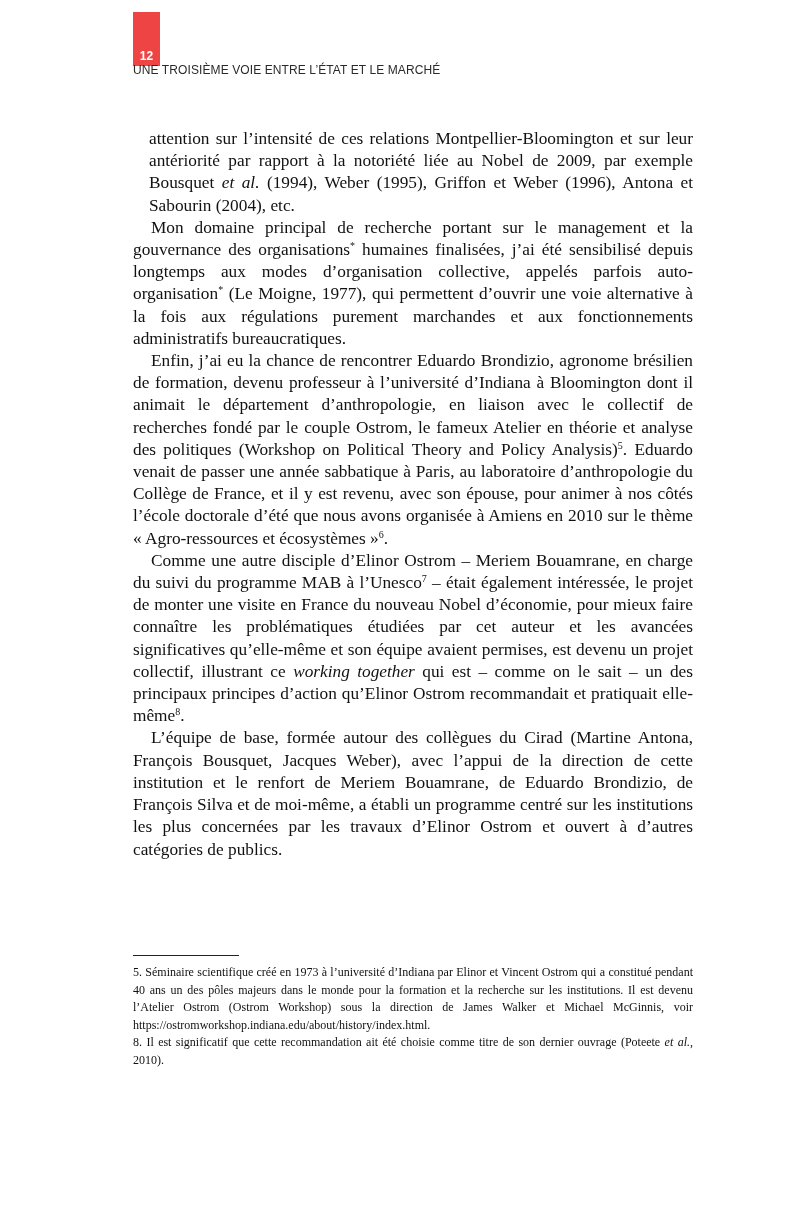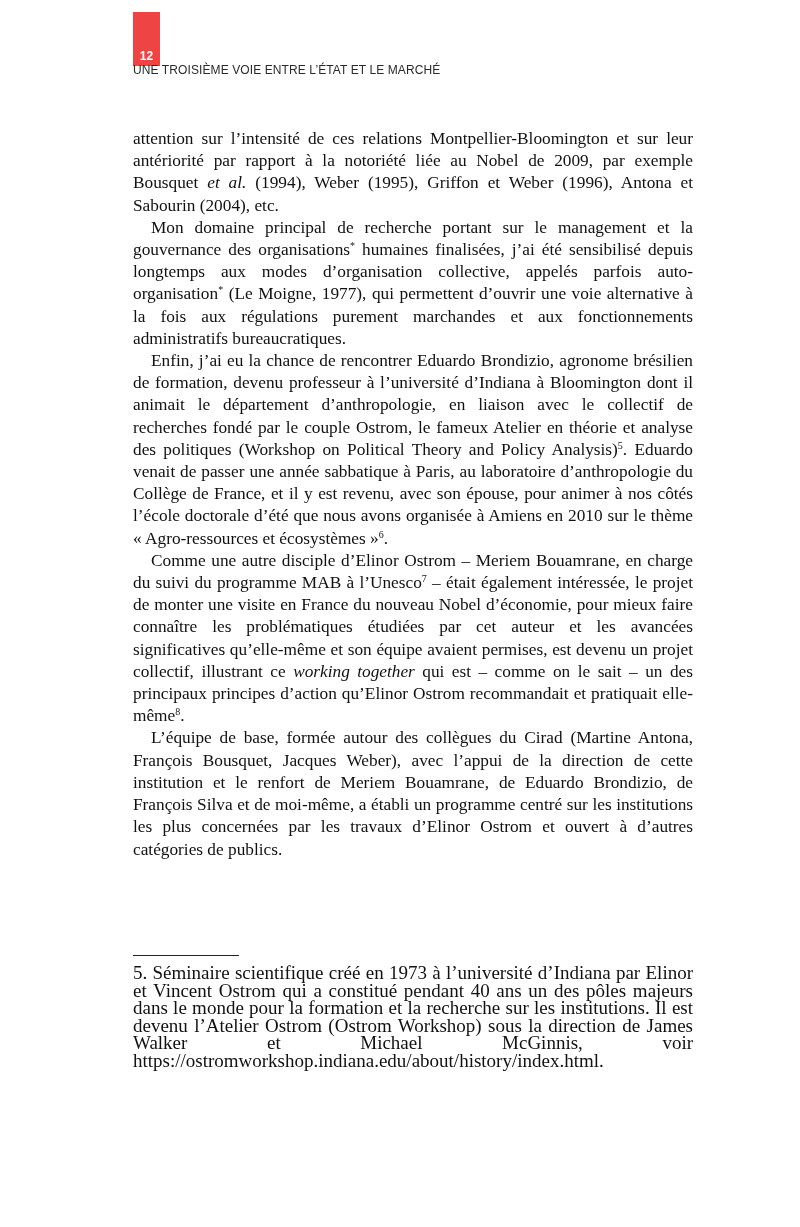--- a/index.html
+++ b/index.html
@@ -23,7 +23,7 @@
     color: #111111; text-align: justify;
   }
   .body-text p { margin: 0; text-indent: 18px; hyphens: manual; }
-  .body-text p.first { text-indent: 0; }
+  .body-text p.first { text-indent: 0; margin-left: 16px; }
   sup { font-size: 10px; line-height: 0; vertical-align: 6px; }
   .footnote-rule {
     position: absolute; left: 133px; top: 955px; width: 106px; height: 0;

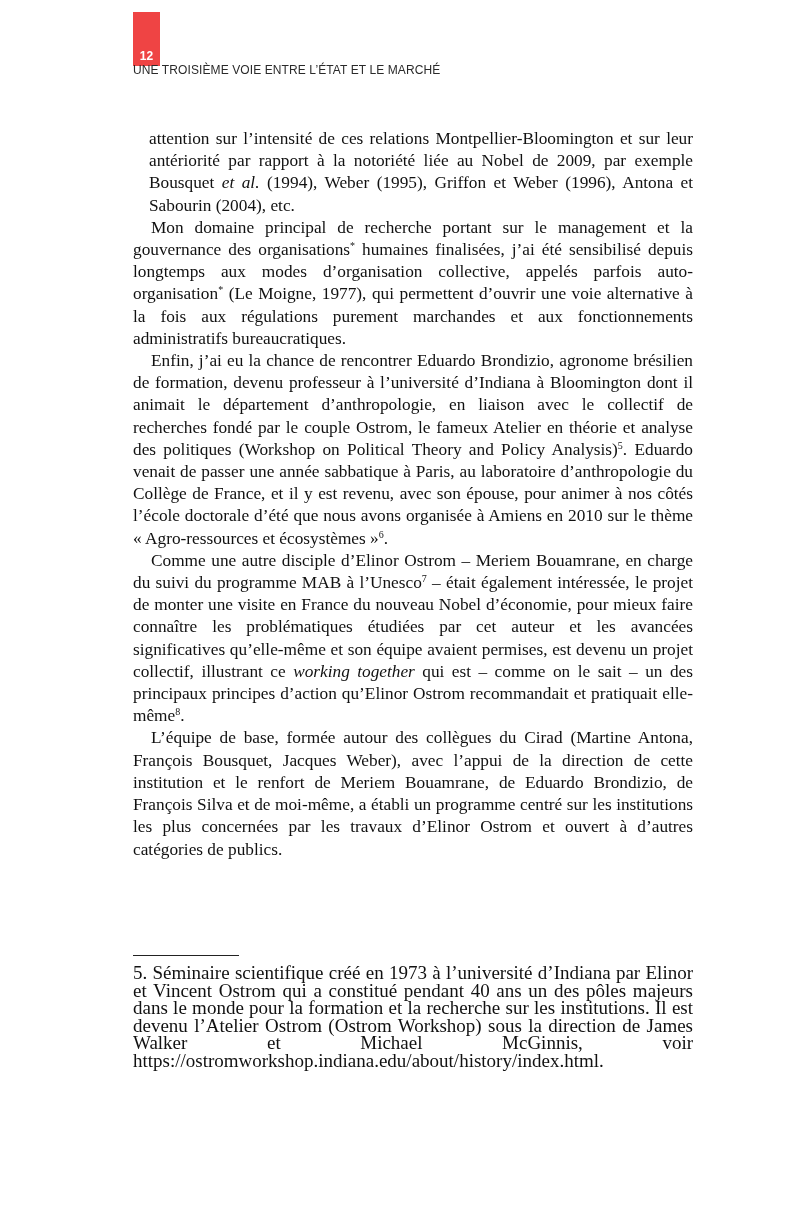--- a/index.html
+++ b/index.html
@@ -31,7 +31,7 @@
   }
   .footnotes {
     position: absolute; left: 133px; top: 964px; width: 560px;
-    font-family: "Liberation Serif", serif; font-size: 19px; line-height: 17.6px;
+    font-family: "Liberation Serif", serif; font-size: 12px; line-height: 17.6px;
     color: #111111; text-align: justify;
   }
   .footnotes p { margin: 0; }

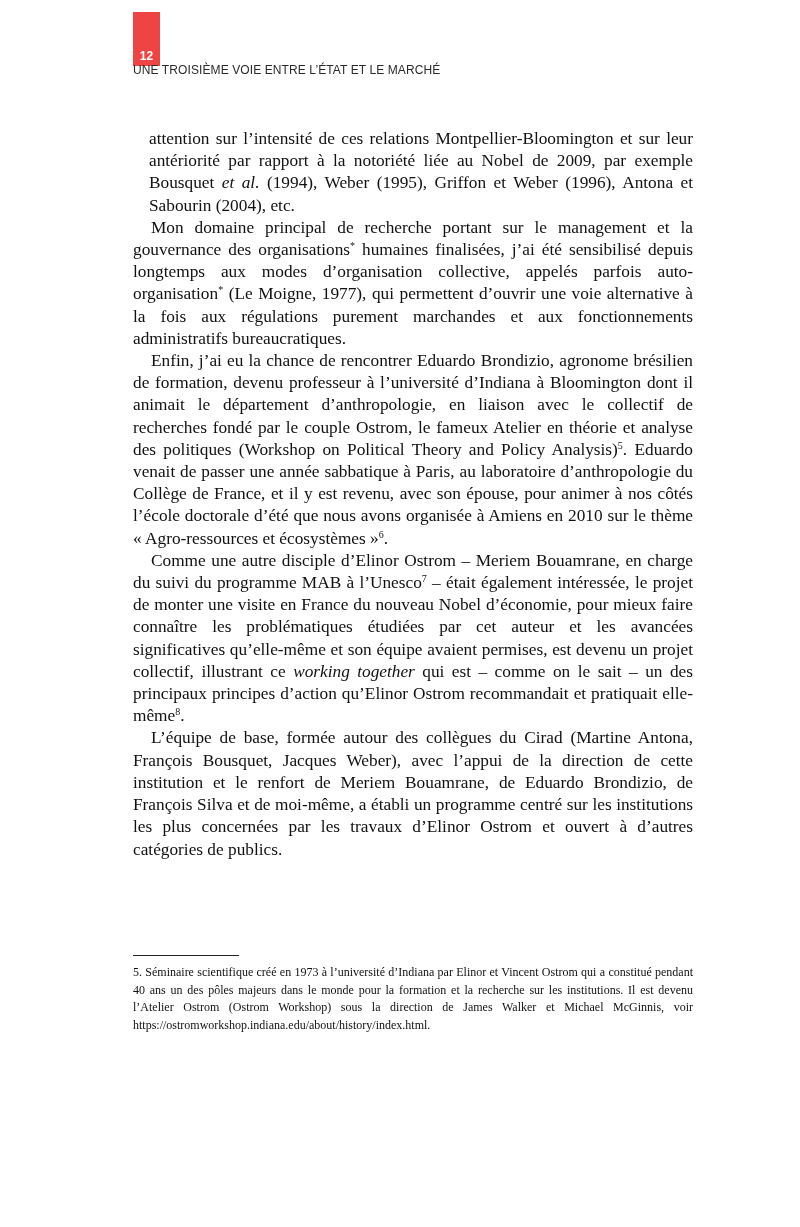--- a/index.html
+++ b/index.html
@@ -57,6 +57,7 @@
 
 <div class="footnotes">
   <p>5.  Séminaire scientifique créé en 1973 à l’université d’Indiana par Elinor et Vincent Ostrom qui a constitué pendant 40 ans un des pôles majeurs dans le monde pour la formation et la recherche sur les institutions. Il est devenu l’Atelier Ostrom (Ostrom Workshop) sous la direction de James Walker et Michael McGinnis, voir https://ostromworkshop.indiana.edu/about/history/index.html.</p>
+  <p><span>8.  Il est significatif que cette recommandation ait été choisie comme titre de son dernier ouvrage (Poteete </span><em>et al.</em><span>, 2010).</span></p>
 </div>
 
 </body></html>

